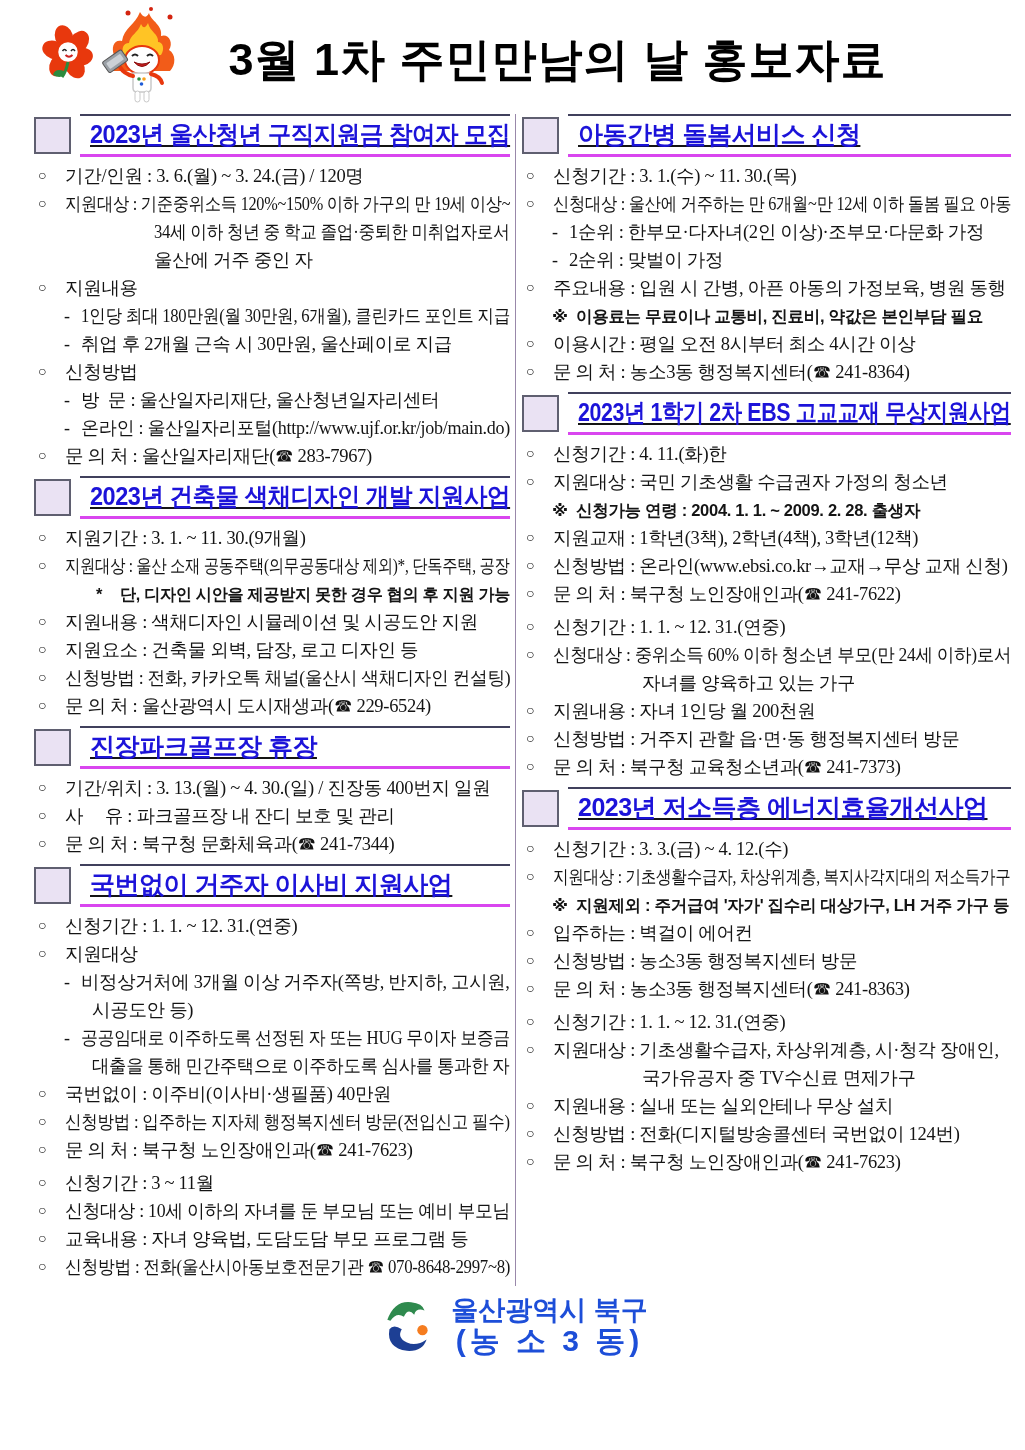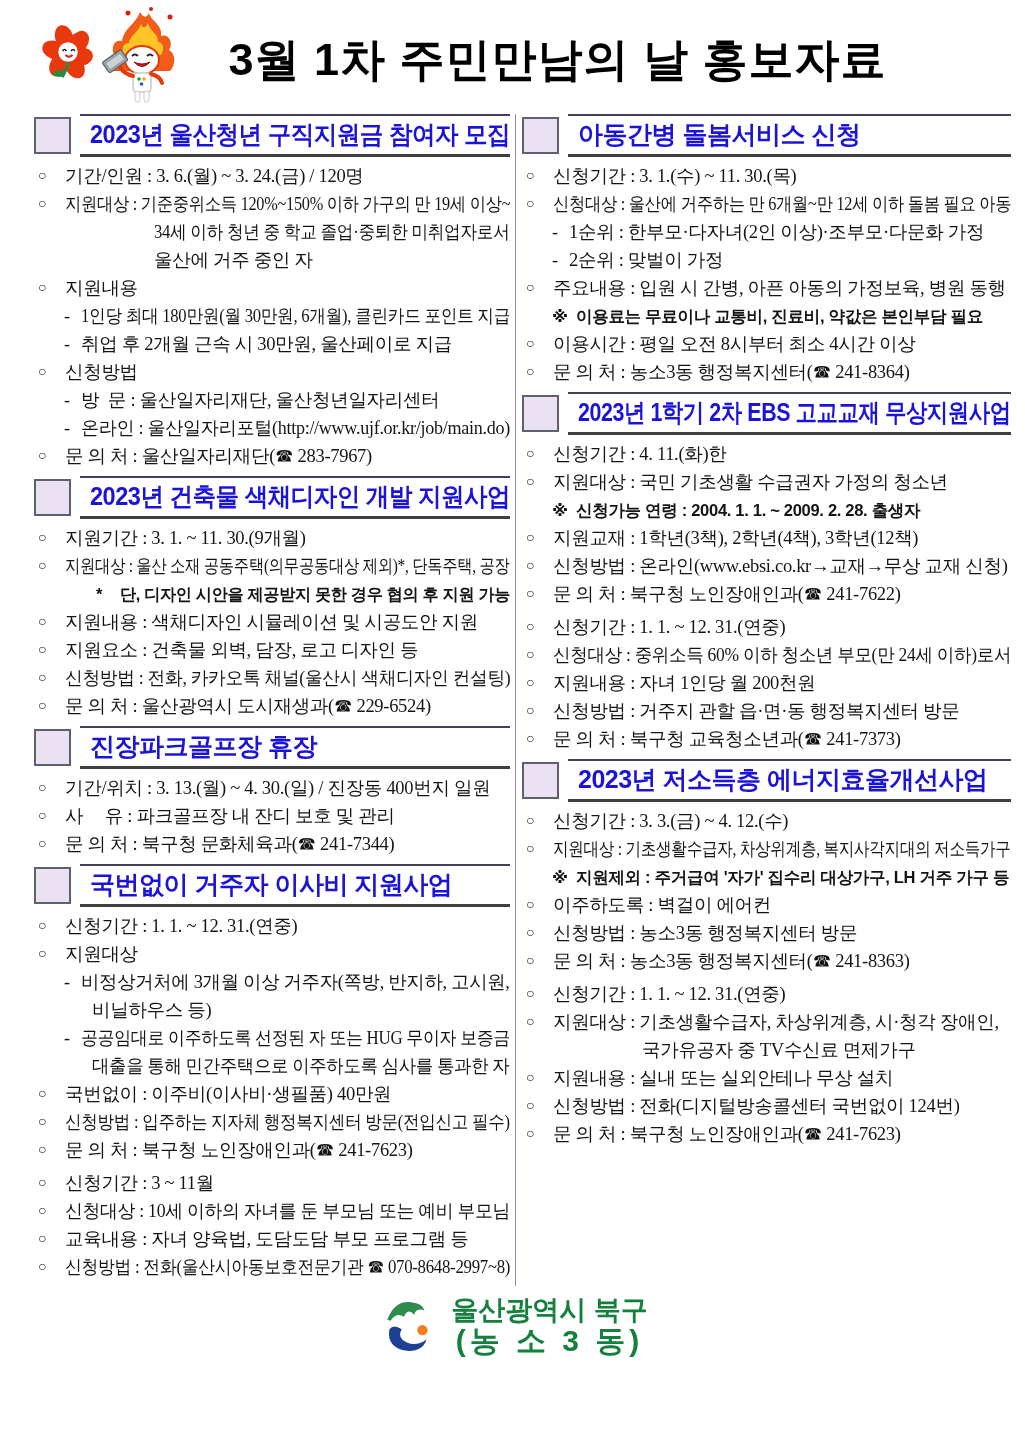--- a/index.html
+++ b/index.html
@@ -24,8 +24,8 @@
   .sec-head{display:flex;align-items:center;margin:6px 0 5px 0;}
   .section:first-child .sec-head{margin-top:2px;}
   .sec-box{width:33px;height:33px;flex:none;background:#eae2f3;border:2px solid #5f5f70;margin-right:9px;}
-  .sec-title-wrap{flex:1;min-width:0;border-top:2px solid #40405c;border-bottom:3px solid #404040;
-                  padding:2px 0 3px 10px;}
+  .sec-title-wrap{flex:1;min-width:0;border-top:2px solid #40405c;border-bottom:3px solid #d946ef;
+                  padding:2px 0 3px 10px;text-decoration:underline;}
   .sec-title{display:block;font-family:"Liberation Sans","DejaVu Sans",sans-serif;font-size:25px;
              font-weight:800;color:#1c13d9;white-space:nowrap;transform-origin:left center;
              letter-spacing:-0.5px;}

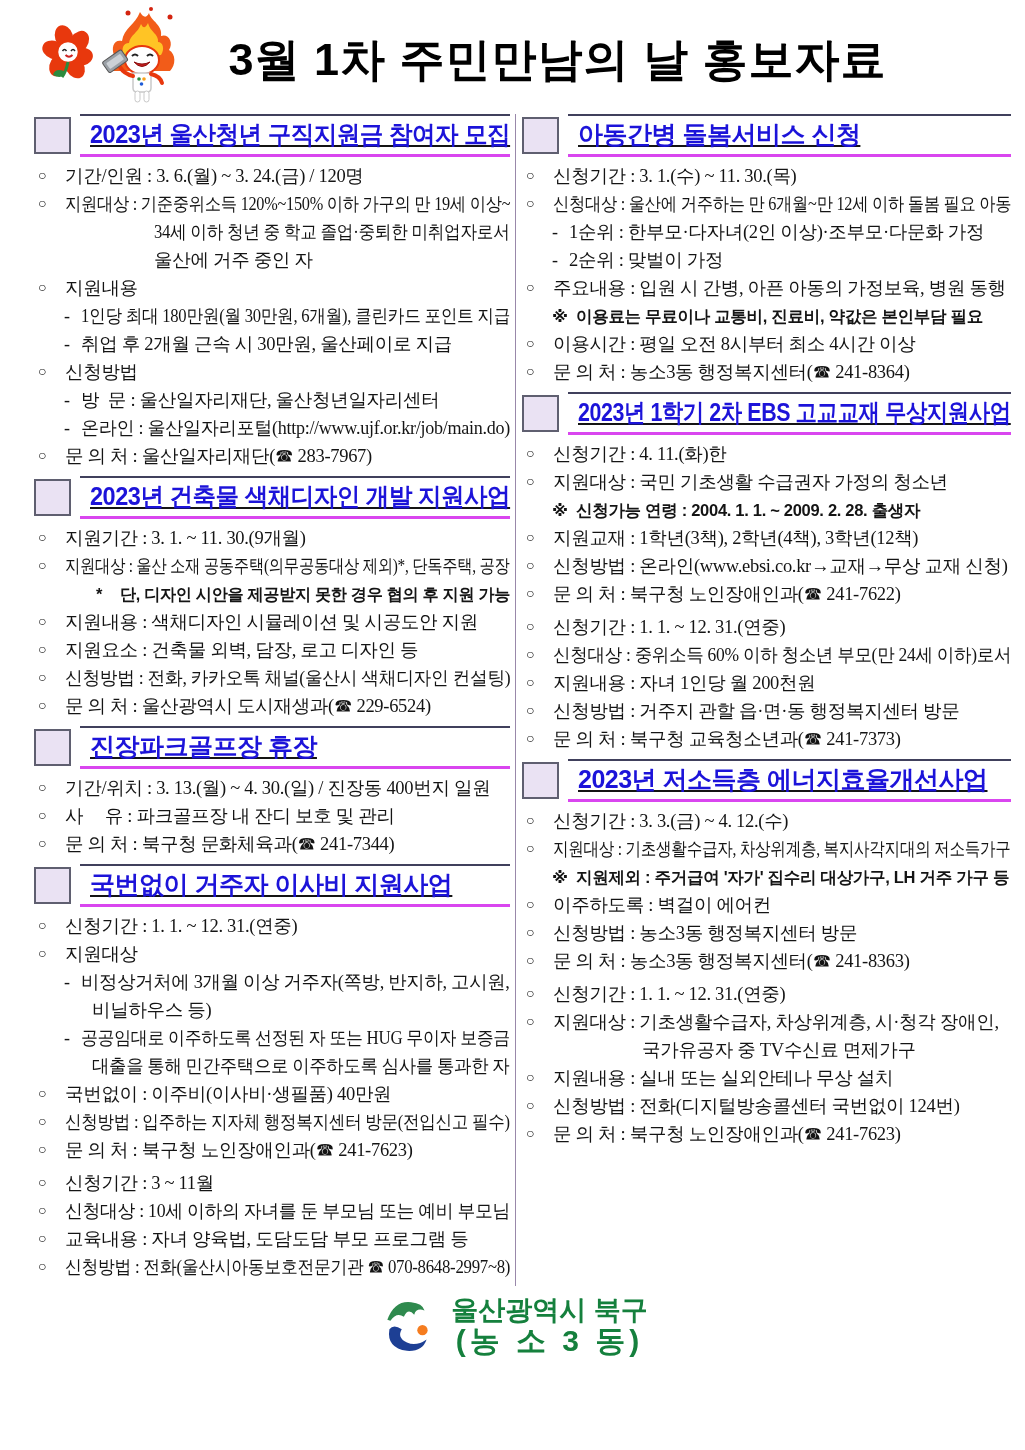--- a/index.html
+++ b/index.html
@@ -372,6 +372,10 @@
               <span class="bullet">○</span>
               <span class="fit" style="transform: scaleX(0.946);">신청대상 : 중위소득 60% 이하 청소년 부모(만 24세 이하)로서</span>
             </div>
+            <div class="item lv2">
+              <span class="bullet"></span>
+              <span class="fit">자녀를 양육하고 있는 가구</span>
+            </div>
             <div class="item lv0">
               <span class="bullet">○</span>
               <span class="fit">지원내용 : 자녀 1인당 월 200천원</span>

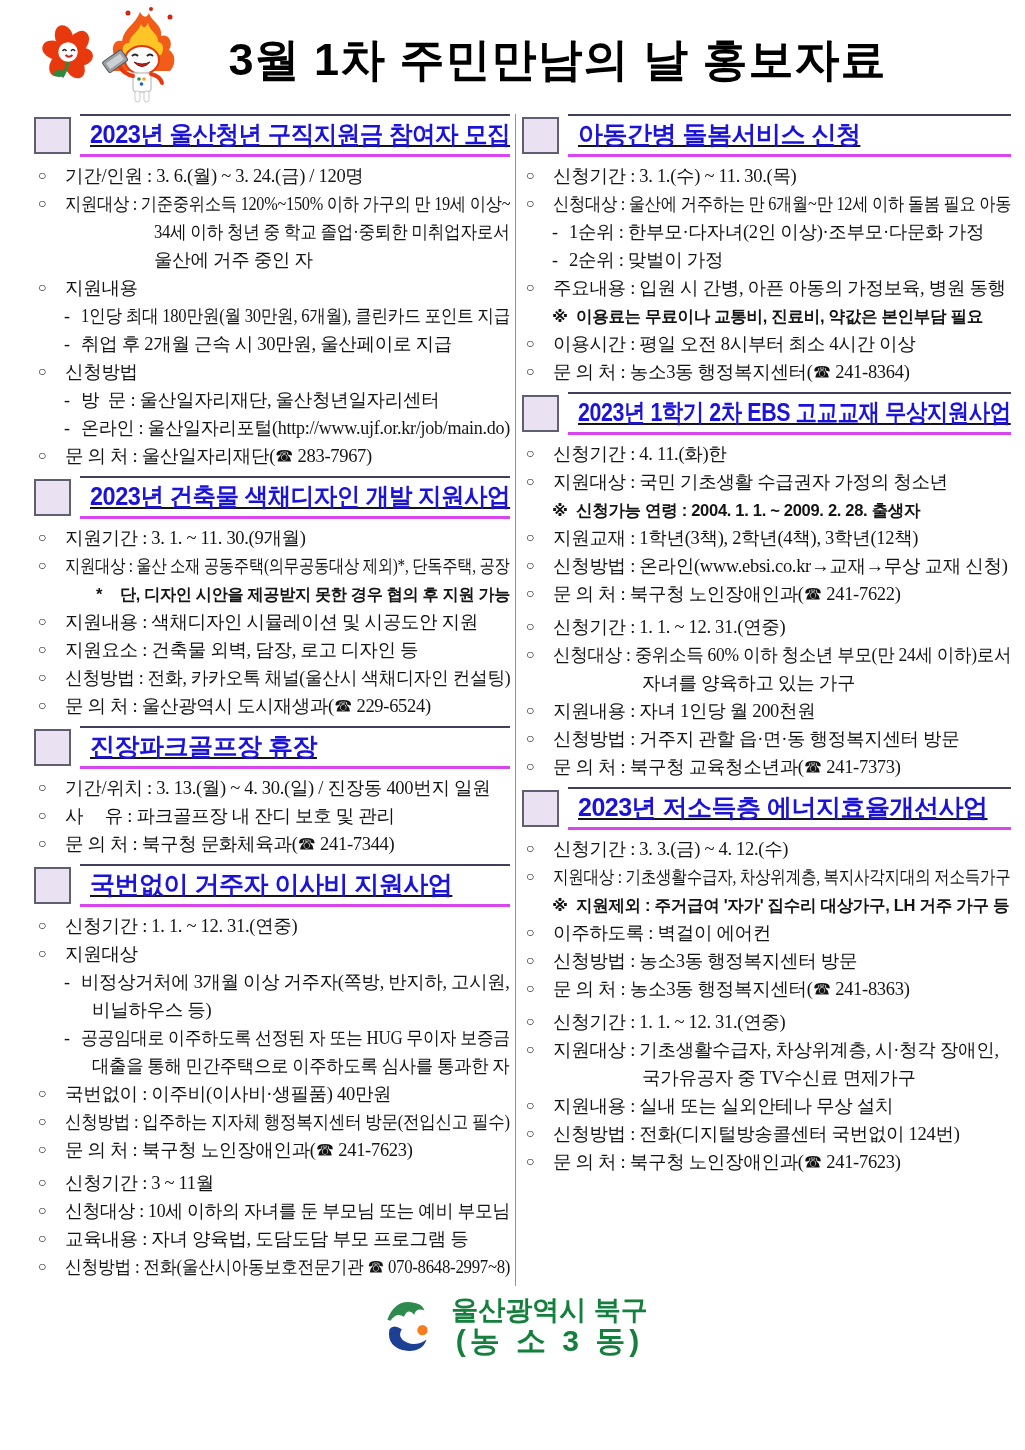--- a/index.html
+++ b/index.html
@@ -412,7 +412,7 @@
             </div>
             <div class="item lv0">
               <span class="bullet">○</span>
-              <span class="fit">이주하도록 : 벽걸이 에어컨</span>
+              <span class="fit">입주하는 : 벽걸이 에어컨</span>
             </div>
             <div class="item lv0">
               <span class="bullet">○</span>

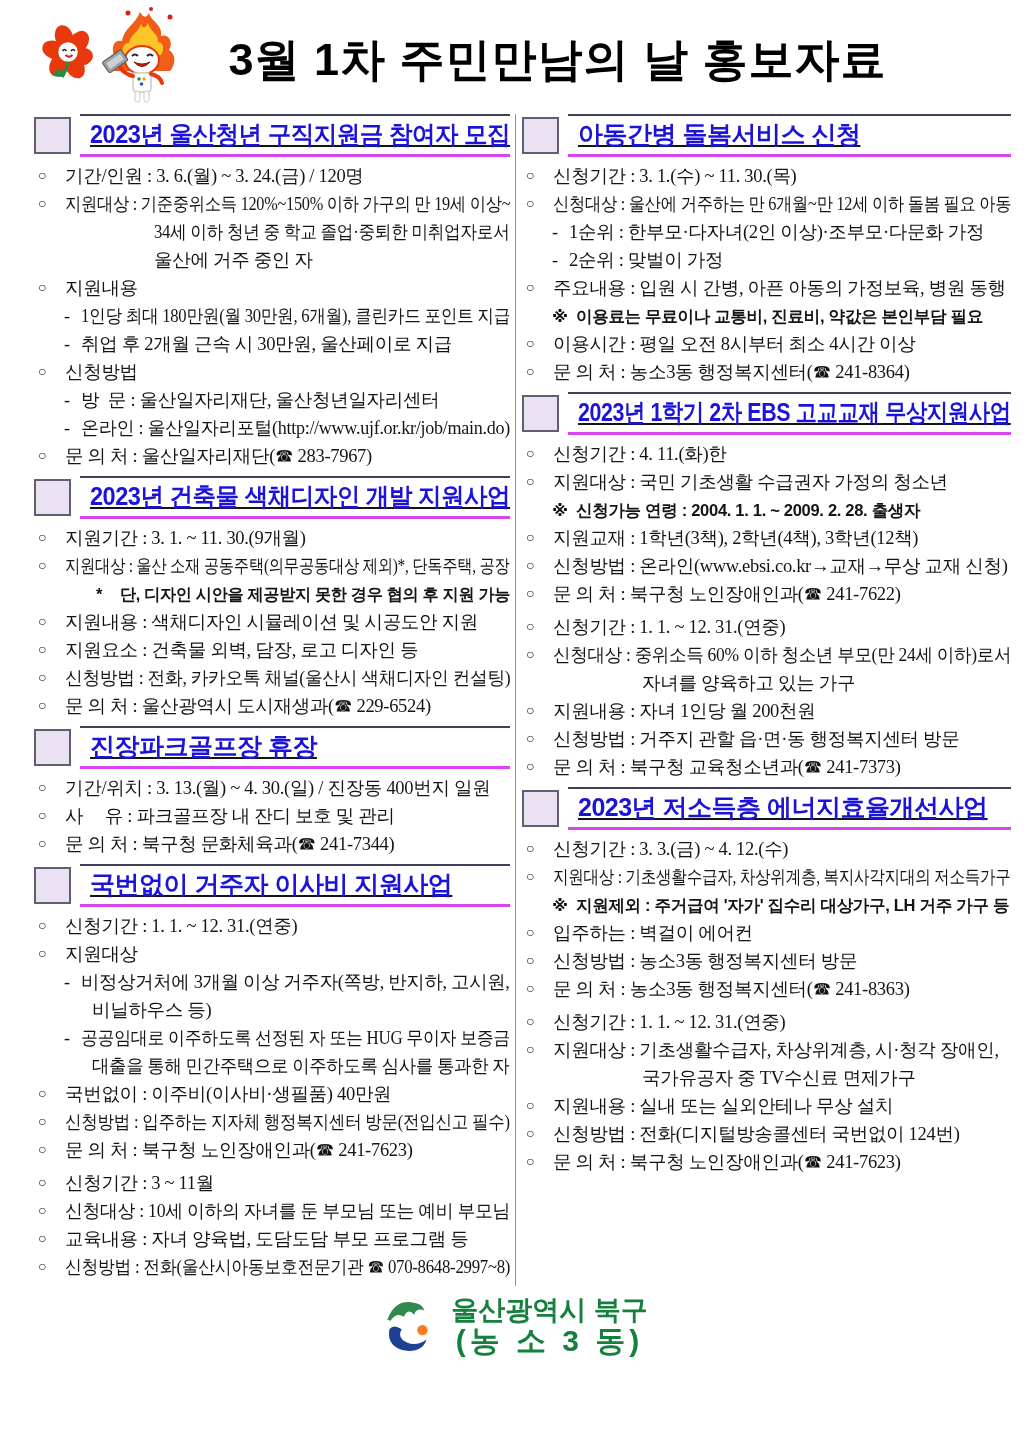--- a/index.html
+++ b/index.html
@@ -239,7 +239,7 @@
             </div>
             <div class="item lv3">
               <span class="bullet"></span>
-              <span class="fit">비닐하우스 등)</span>
+              <span class="fit">시공도안 등)</span>
             </div>
             <div class="item lv1">
               <span class="bullet">-</span>

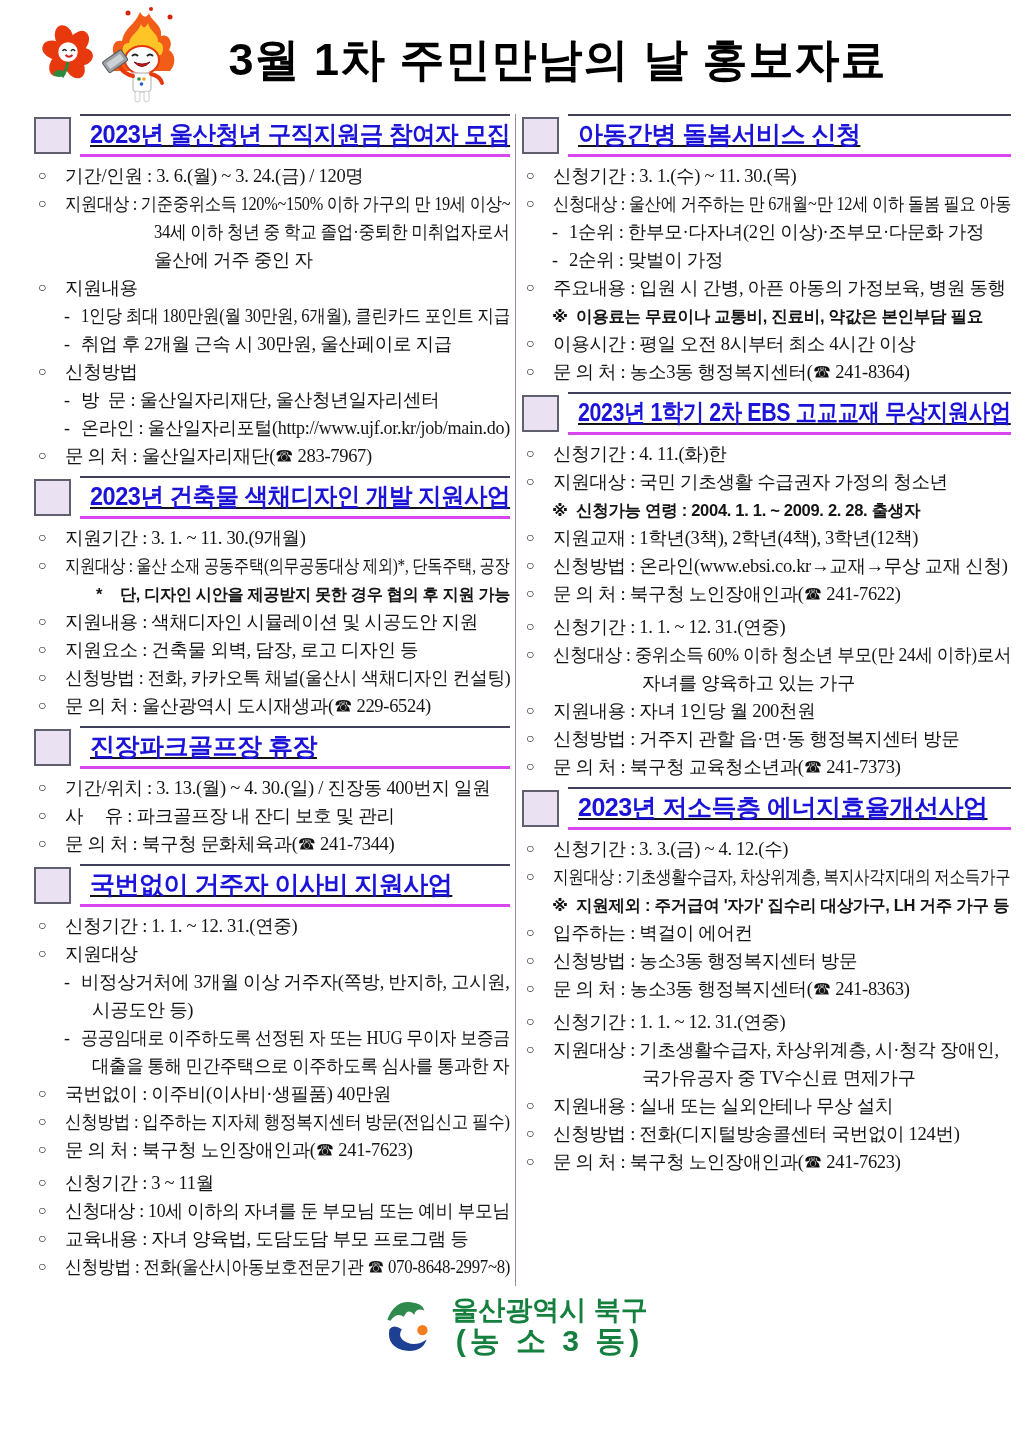--- a/index.html
+++ b/index.html
@@ -47,7 +47,7 @@
 
   
   .footer{display:flex;justify-content:center;align-items:center;gap:12px;margin-top:8px;}
-  .footer-text{text-align:center;font-family:"Liberation Sans","DejaVu Sans",sans-serif;color:#15803d;}
+  .footer-text{text-align:center;font-family:"Liberation Sans","DejaVu Sans",sans-serif;color:#1d4ed8;}
   .footer-org{font-size:27px;font-weight:800;line-height:32px;}
   .footer-dong{font-size:30px;font-weight:800;letter-spacing:4px;line-height:30px;}
 </style>

